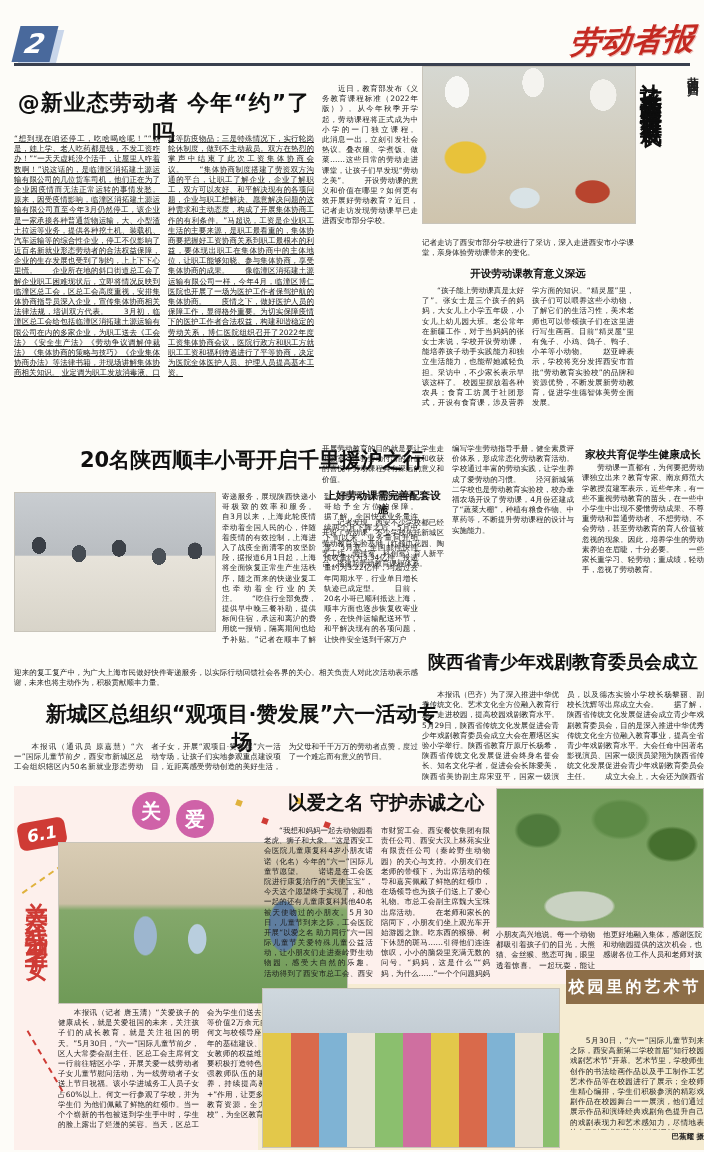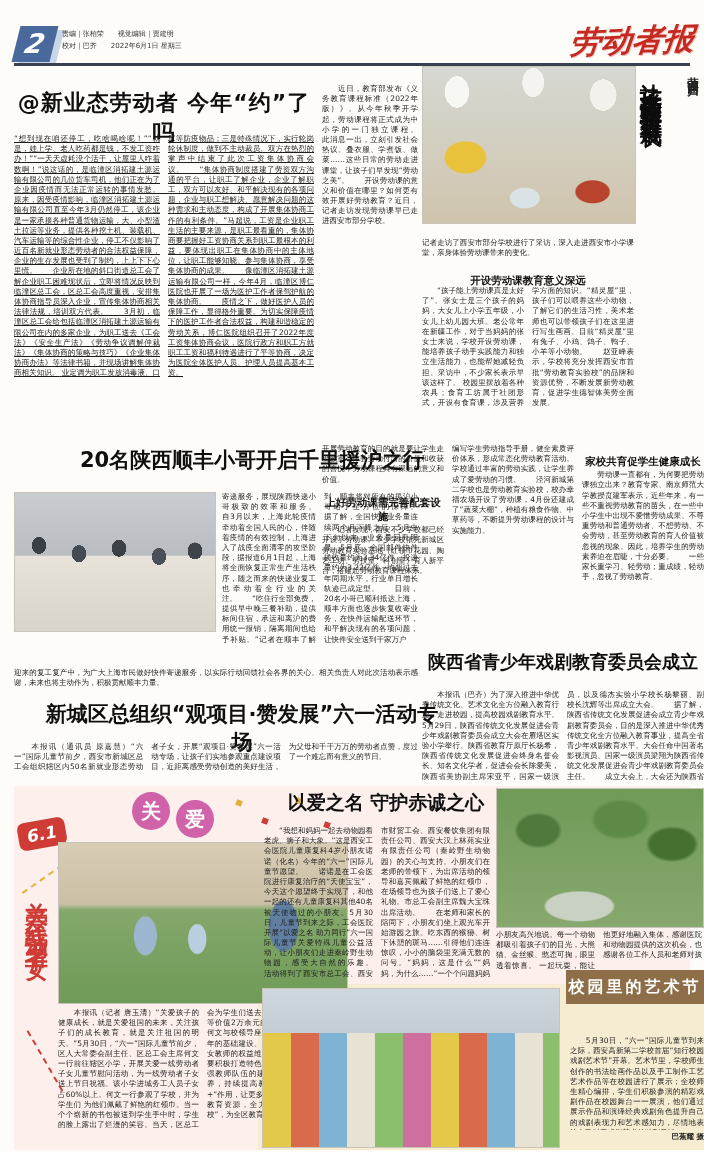--- a/index.html
+++ b/index.html
@@ -84,10 +84,6 @@
 
   <div class="abs" id="pagenum-shadow"></div>
   <div class="abs" id="pagenum">2</div>
-  <div class="abs meta" style="left:62px;top:29px;width:220px;">
-    <div>责编｜张柏荣　　视觉编辑｜贾建明</div>
-    <div>校对｜巴齐　　2022年6月1日 星期三</div>
-  </div>
   <div class="abs" id="masthead">劳动者报</div>
   <div class="abs" id="header-rule"></div>
 

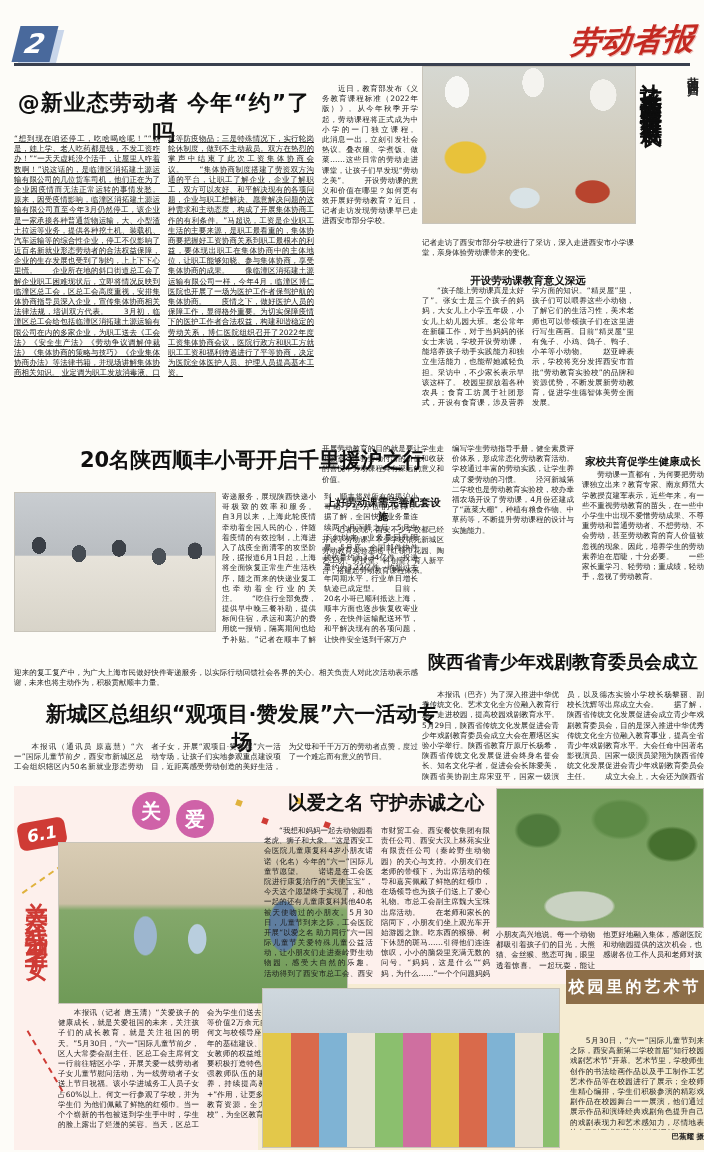--- a/index.html
+++ b/index.html
@@ -10,7 +10,7 @@
   .cols2{column-count:2;column-gap:8px;}
   .cols3{column-count:3;column-gap:8px;}
   .hl{font-weight:bold;color:#0f0f0f;text-align:center;}
-  .subhead{font-weight:bold;font-size:10.5px;color:#111;text-align:center;margin:10px 0 2px 0;}
+  .subhead{font-weight:bold;font-size:10.5px;color:#111;text-align:center;margin:3px 0 2px 0;}
   .vert{writing-mode:vertical-rl;text-orientation:upright;}
   .photo{border:1px solid #c8c4ba;}
   

